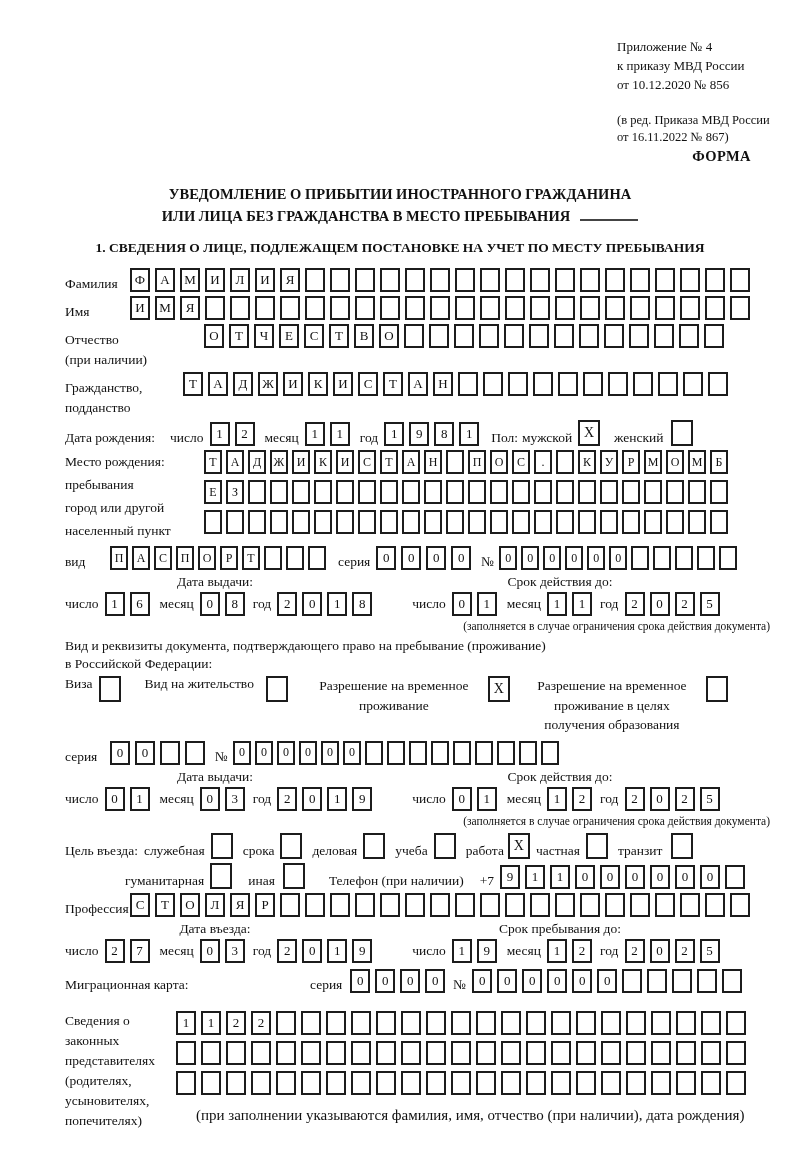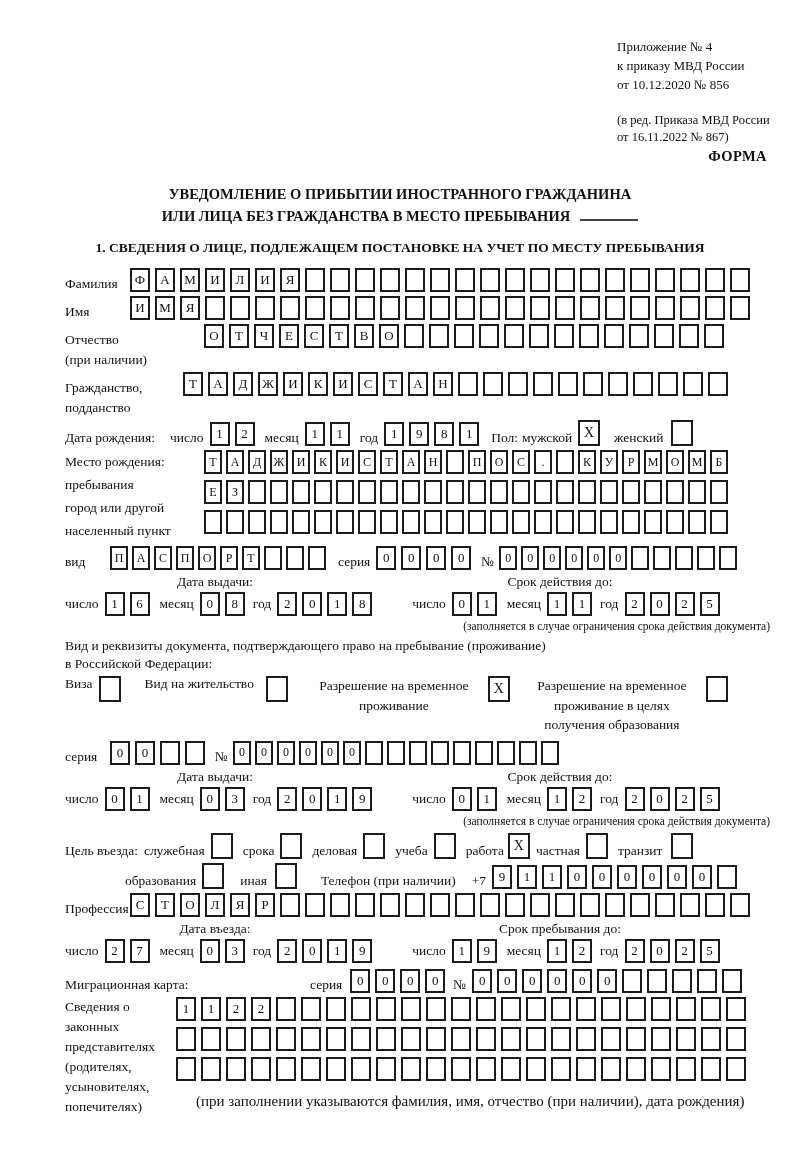--- a/index.html
+++ b/index.html
@@ -8,7 +8,7 @@
   
   .appendix{position:absolute;top:38px;left:617px;font-size:13px;line-height:1.45;}
   .amendment{margin-top:17px;font-size:12.5px;line-height:1.4;}
-  .forma{position:absolute;top:148px;right:33px;font-weight:bold;font-size:14.5px;letter-spacing:.4px;}
+  .forma{position:absolute;top:148px;right:49px;font-weight:bold;font-size:14.5px;letter-spacing:.4px;}
   .title{position:absolute;top:183px;left:0;width:800px;text-align:center;font-weight:bold;
          font-size:14.5px;line-height:1.55;}
   .blank-line{display:inline-block;width:58px;border-bottom:2px solid #444;height:12px;margin-left:10px;}

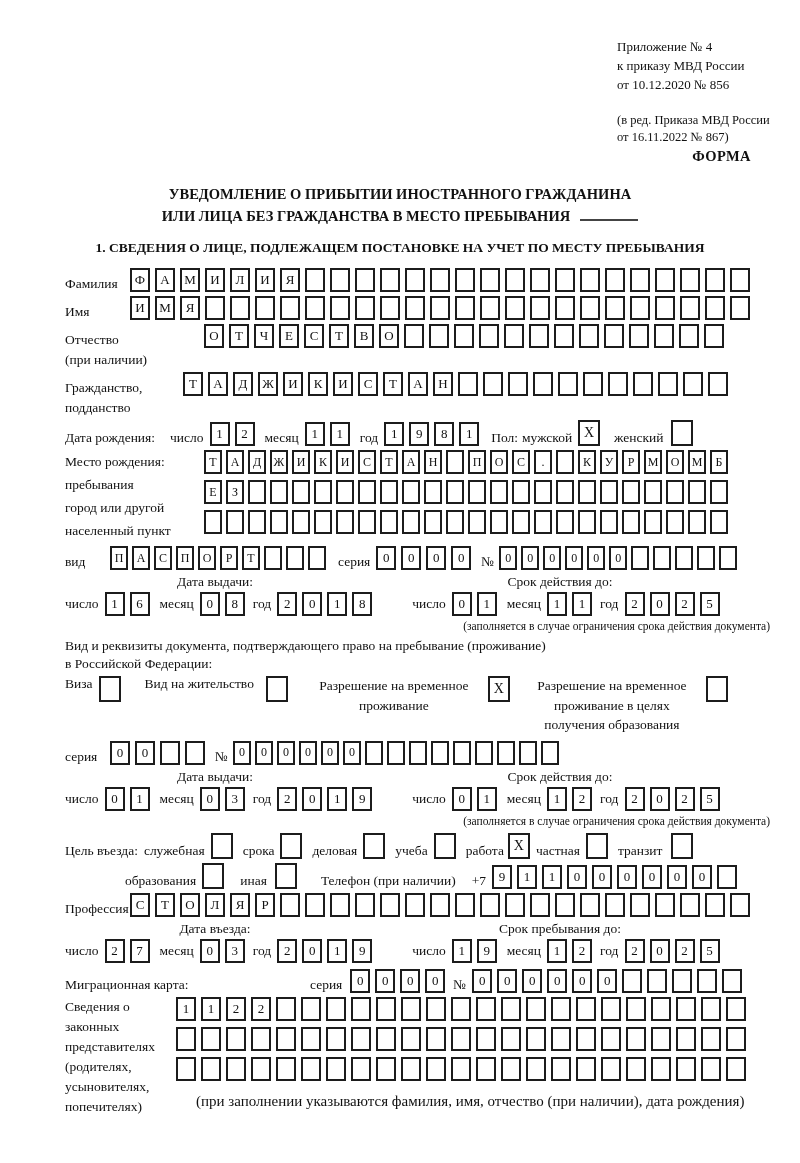--- a/index.html
+++ b/index.html
@@ -508,7 +508,7 @@
     </div>
 
     <div class="row" style="margin-top:4px">
-      <span class="lab" style="margin-left:60px">образования</span>
+      <span class="lab" style="margin-left:60px">гуманитарная</span>
       <span class="cb" style="margin-left:6px"></span>
       <span class="lab" style="margin-left:16px">иная</span>
       <span class="cb" style="margin-left:8px"></span>

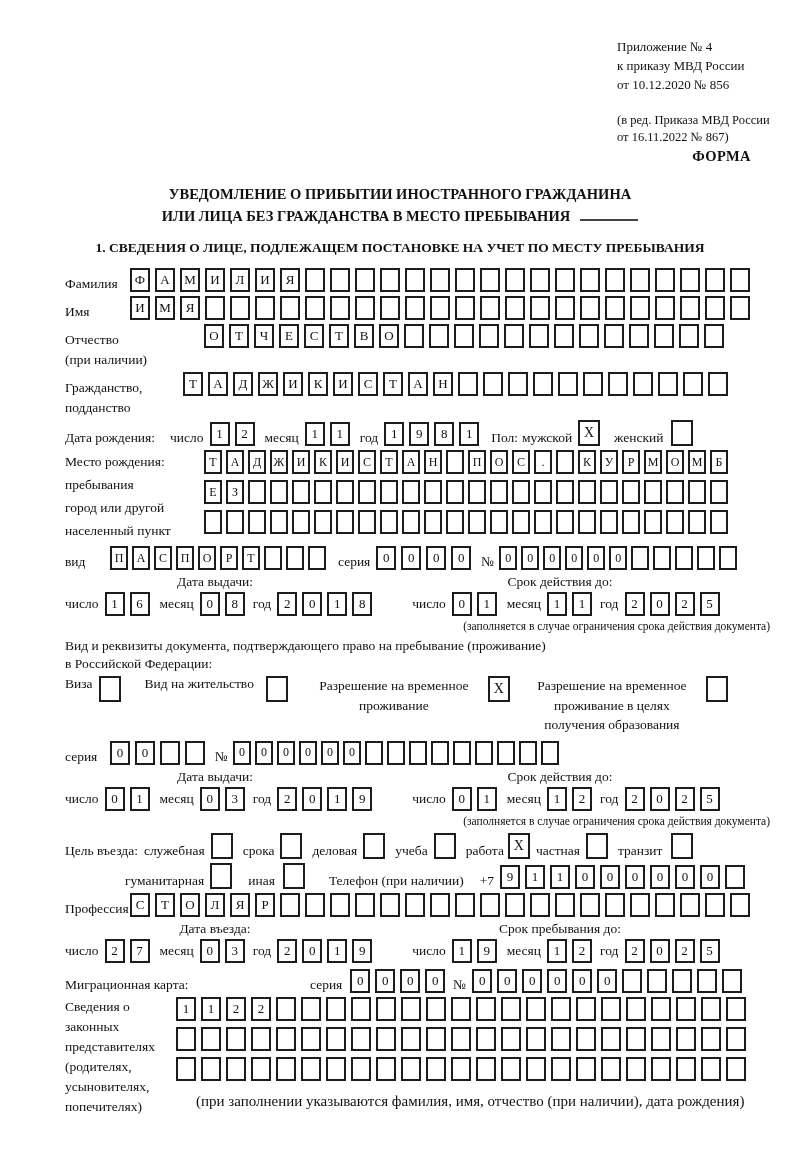--- a/index.html
+++ b/index.html
@@ -629,7 +629,7 @@
         </div>
     </div>
 
-    <div class="row start" style="margin-top:4px">
+    <div class="row start" style="margin-top:18px">
       <div class="stack tight w111">
         <span class="lab">Сведения о</span>
         <span class="lab">законных</span>

